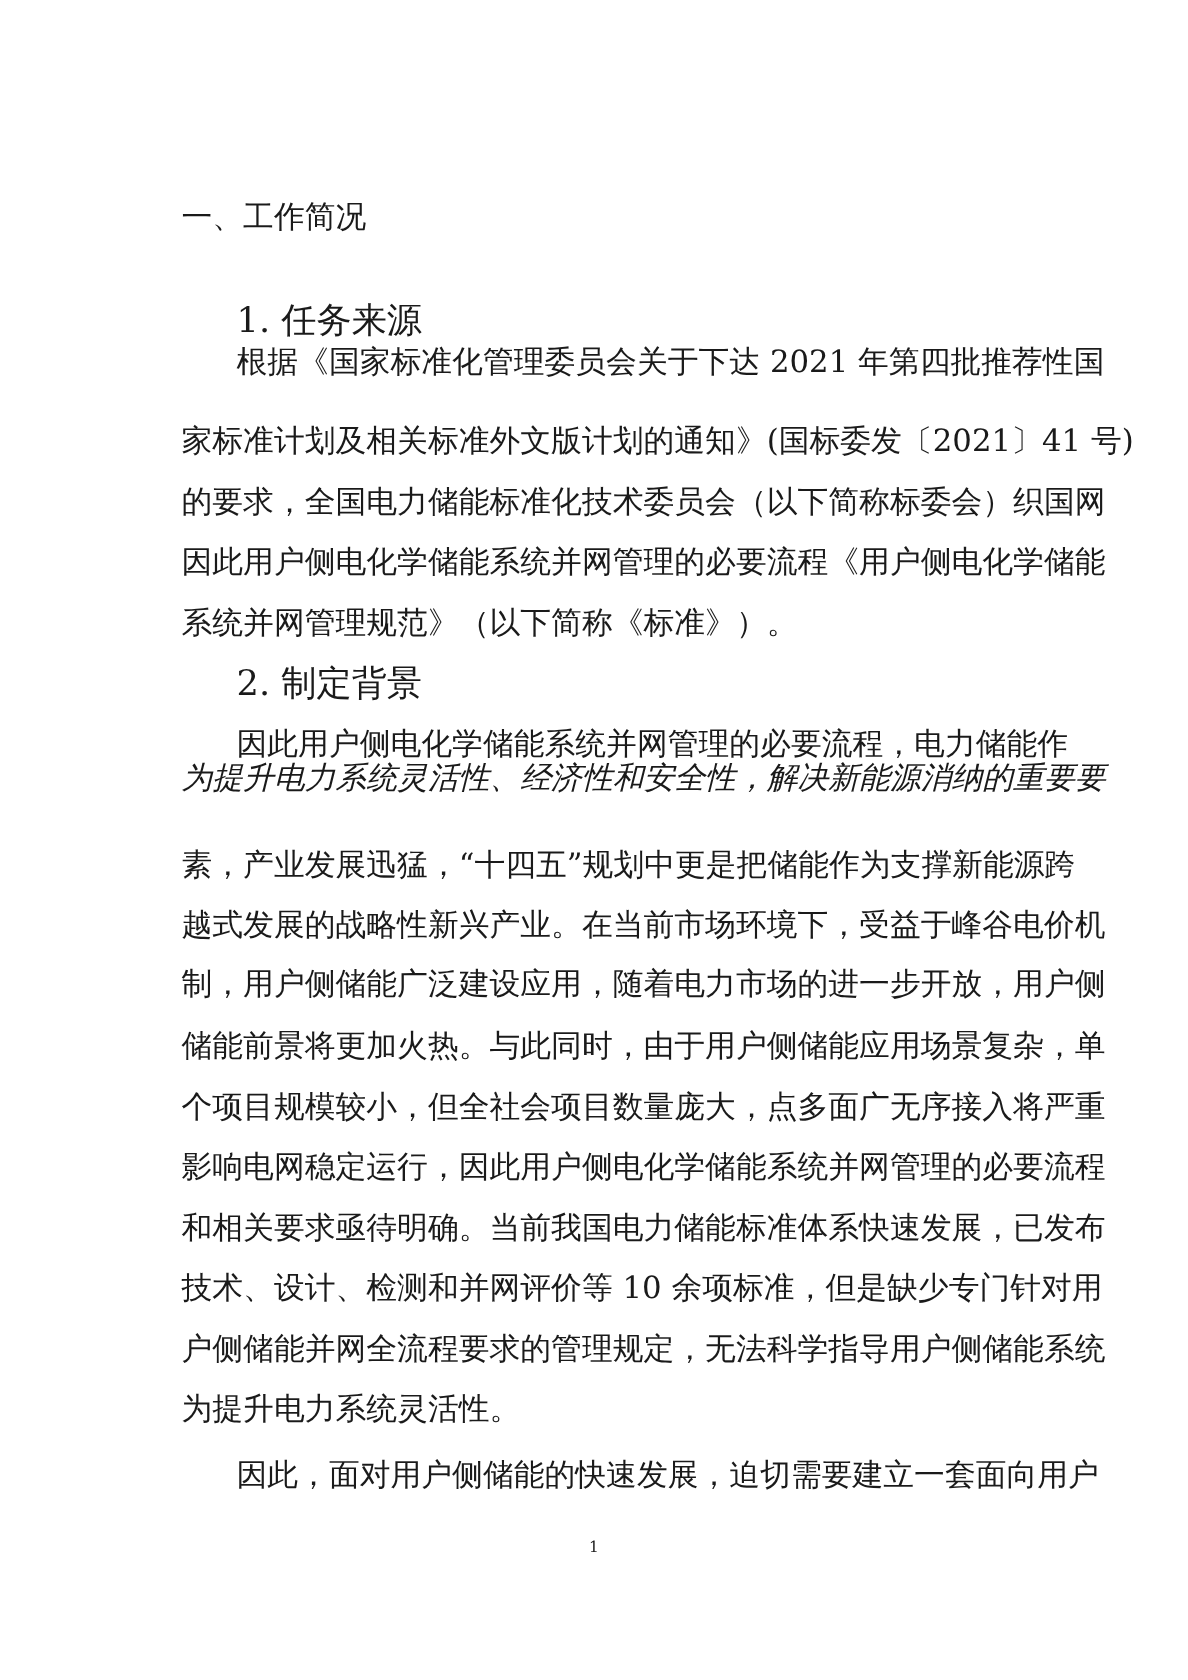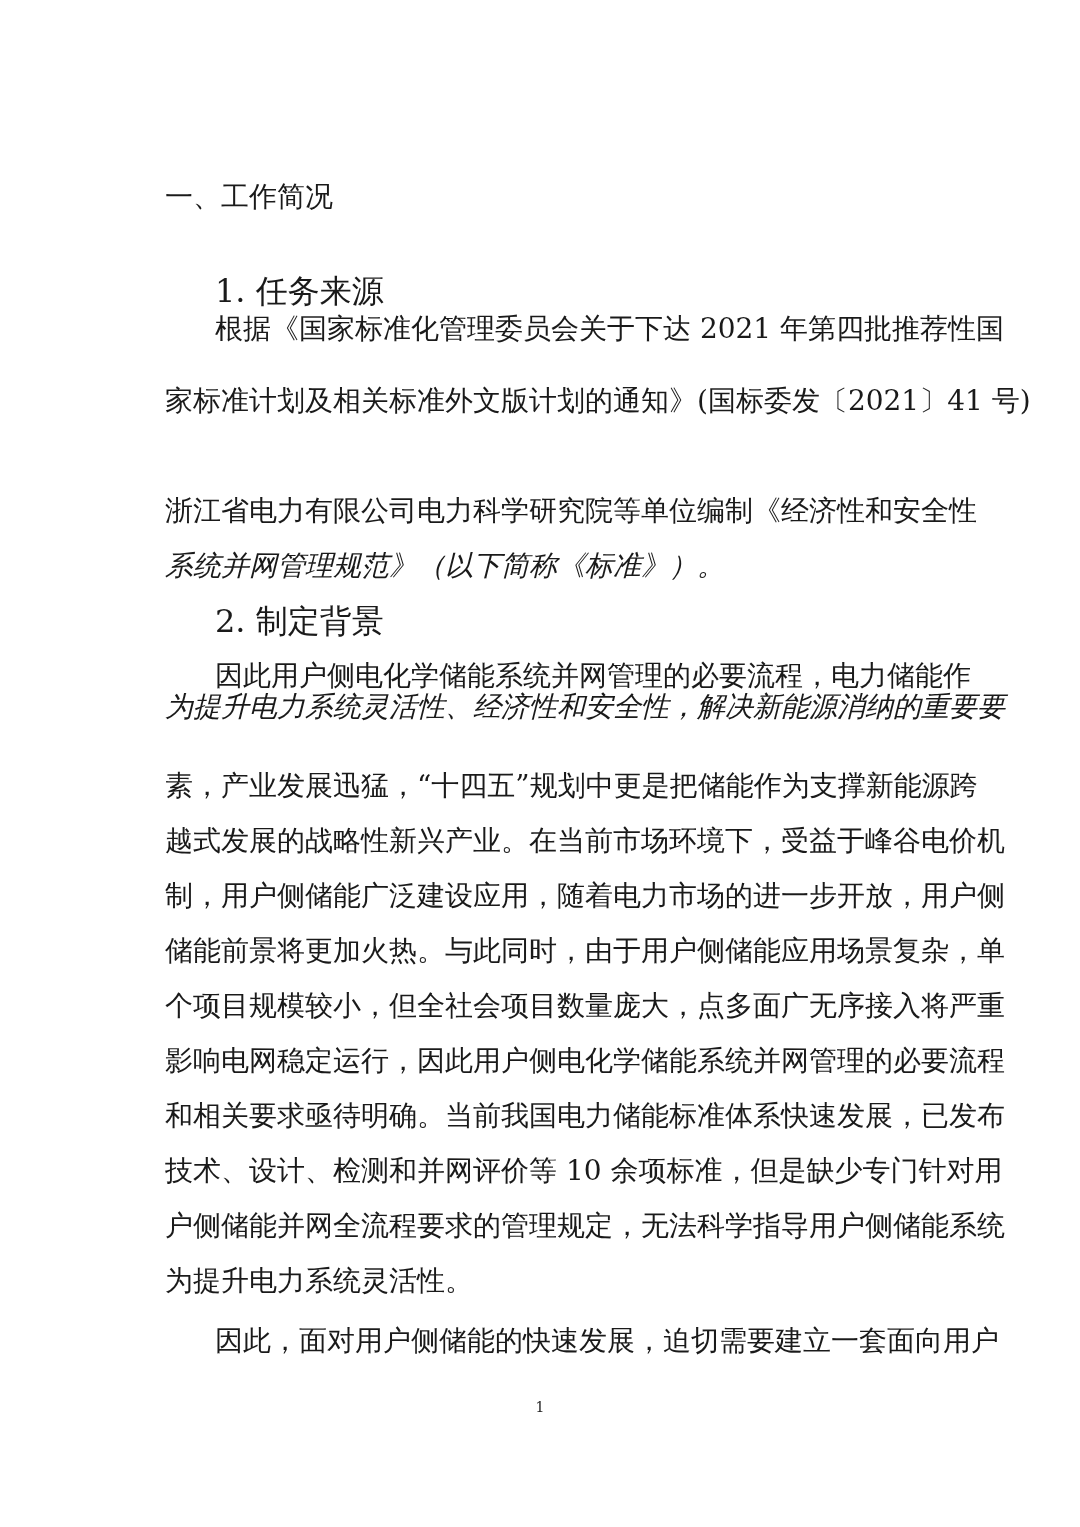--- a/index.html
+++ b/index.html
@@ -36,6 +36,7 @@
 
   <div class="line indent" style="top:312px;">根据《国家标准化管理委员会关于下达 2021 年第四批推荐性国</div>
   <div class="line" style="top:384px;">家标准计划及相关标准外文版计划的通知》(国标委发〔2021〕41 号)</div>
+  <div class="line" style="top:439px;">的要求，全国电力储能标准化技术委员会（以下简称标委会）织国网</div>
   <div class="line" style="top:494px;">浙江省电力有限公司电力科学研究院等单位编制《经济性和安全性</div>
   <div class="line last" style="top:549px;font-style:italic;">系统并网管理规范》（以下简称《标准》）。</div>
 

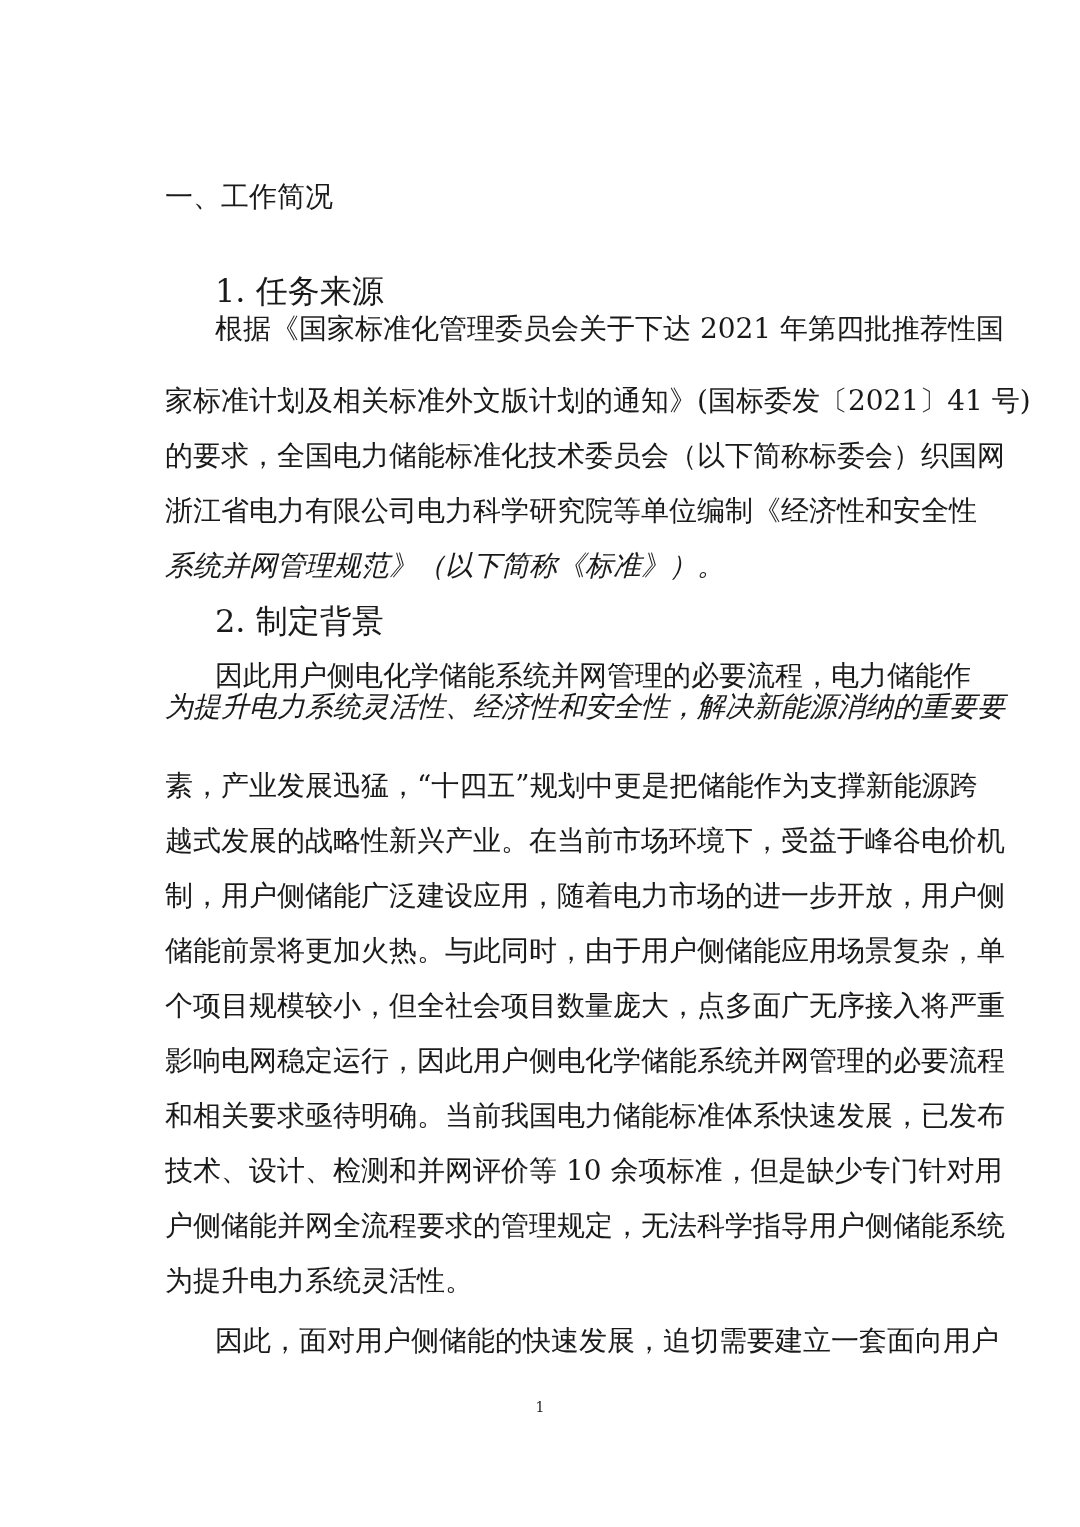--- a/index.html
+++ b/index.html
@@ -37,7 +37,7 @@
   <div class="line indent" style="top:312px;">根据《国家标准化管理委员会关于下达 2021 年第四批推荐性国</div>
   <div class="line" style="top:384px;">家标准计划及相关标准外文版计划的通知》(国标委发〔2021〕41 号)</div>
   <div class="line" style="top:439px;">的要求，全国电力储能标准化技术委员会（以下简称标委会）织国网</div>
-  <div class="line" style="top:494px;">浙江省电力有限公司电力科学研究院等单位编制《经济性和安全性</div>
+  <div class="line" style="top:494px;">因此用户侧电化学储能系统并网管理的必要流程《用户侧电化学储能</div>
   <div class="line last" style="top:549px;font-style:italic;">系统并网管理规范》（以下简称《标准》）。</div>
 
   <div class="subheading" style="top:604px;">2. 制定背景</div>

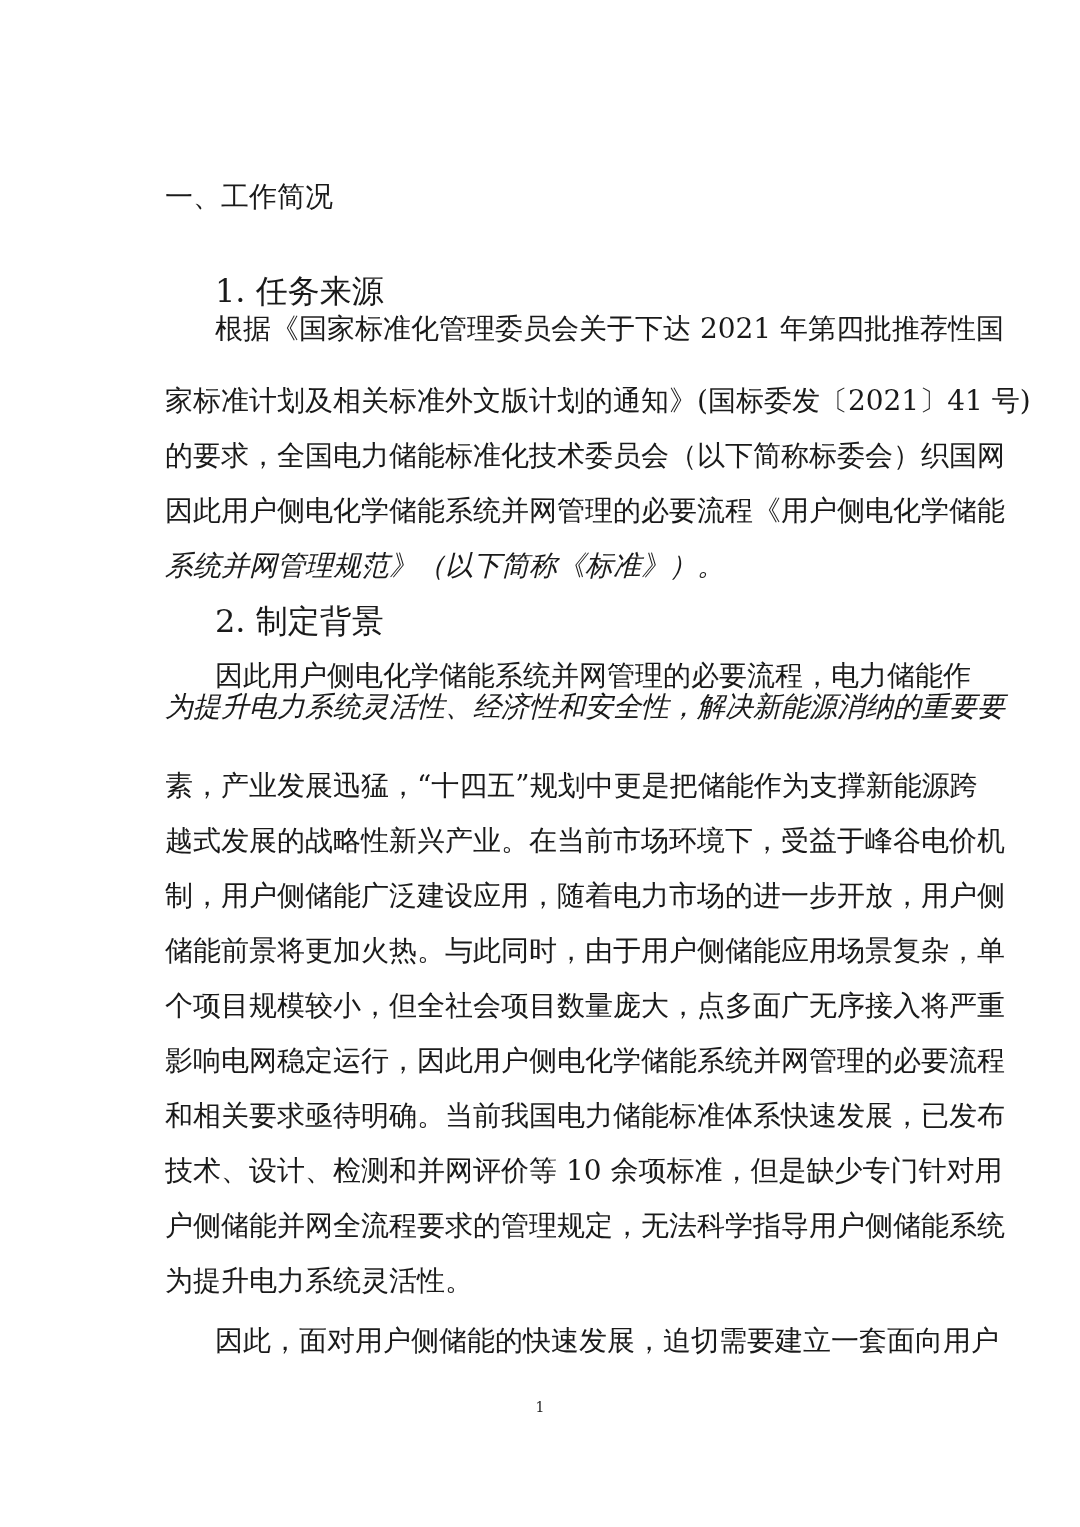--- a/index.html
+++ b/index.html
@@ -38,7 +38,7 @@
   <div class="line" style="top:384px;">家标准计划及相关标准外文版计划的通知》(国标委发〔2021〕41 号)</div>
   <div class="line" style="top:439px;">的要求，全国电力储能标准化技术委员会（以下简称标委会）织国网</div>
   <div class="line" style="top:494px;">因此用户侧电化学储能系统并网管理的必要流程《用户侧电化学储能</div>
-  <div class="line last" style="top:549px;font-style:italic;">系统并网管理规范》（以下简称《标准》）。</div>
+  <div class="line last" style="top:549px;">系统并网管理规范》（以下简称《标准》）。</div>
 
   <div class="subheading" style="top:604px;">2. 制定背景</div>
 

